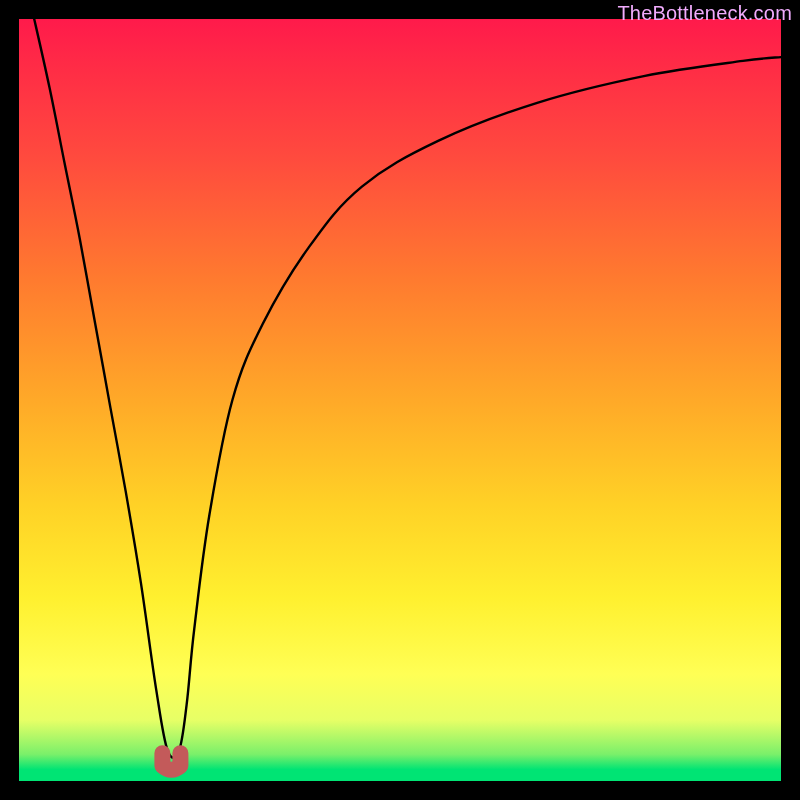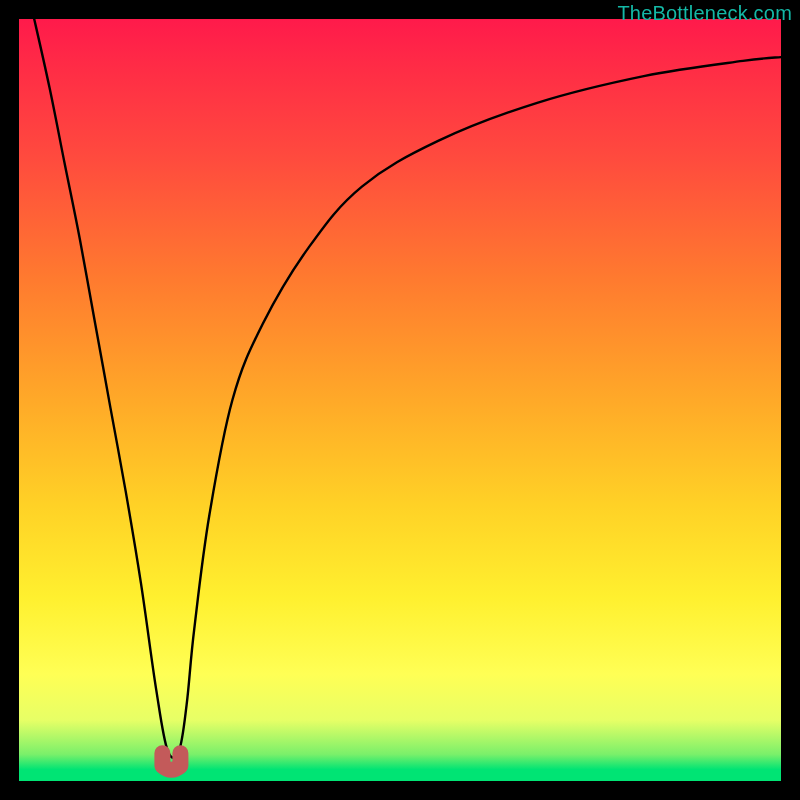--- a/index.html
+++ b/index.html
@@ -65,7 +65,7 @@
     position: absolute;
     top: 2px;
     right: 8px;
-    color: #14b8a6;
+    color: #f0abfc;
     font-size: 20px;
     font-weight: 400;
     letter-spacing: 0.2px;

